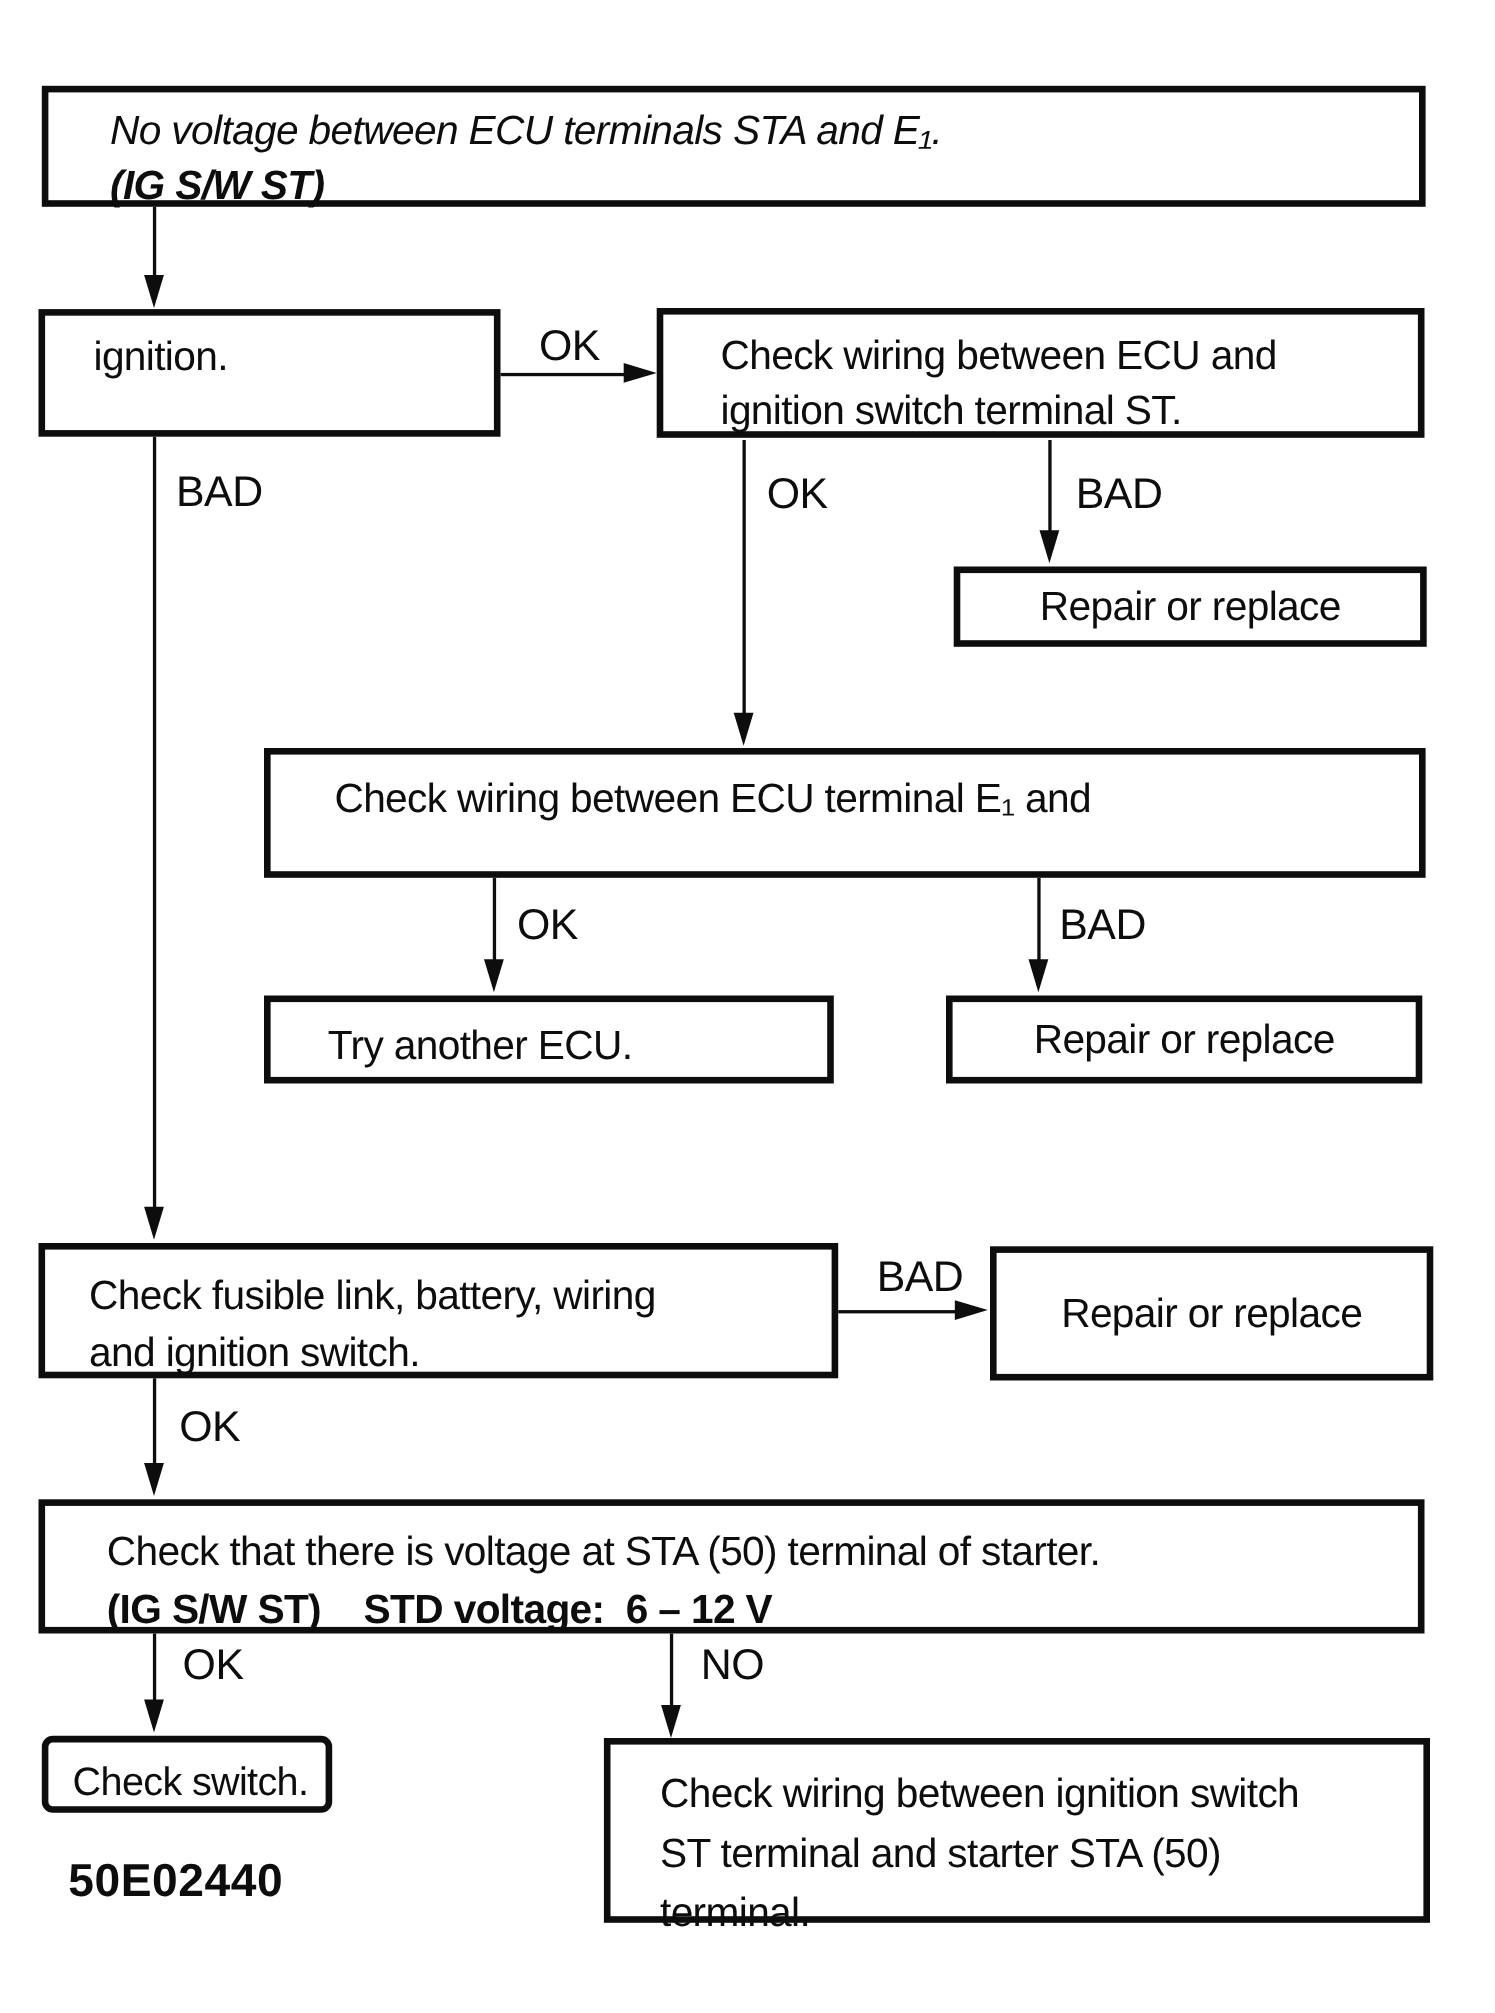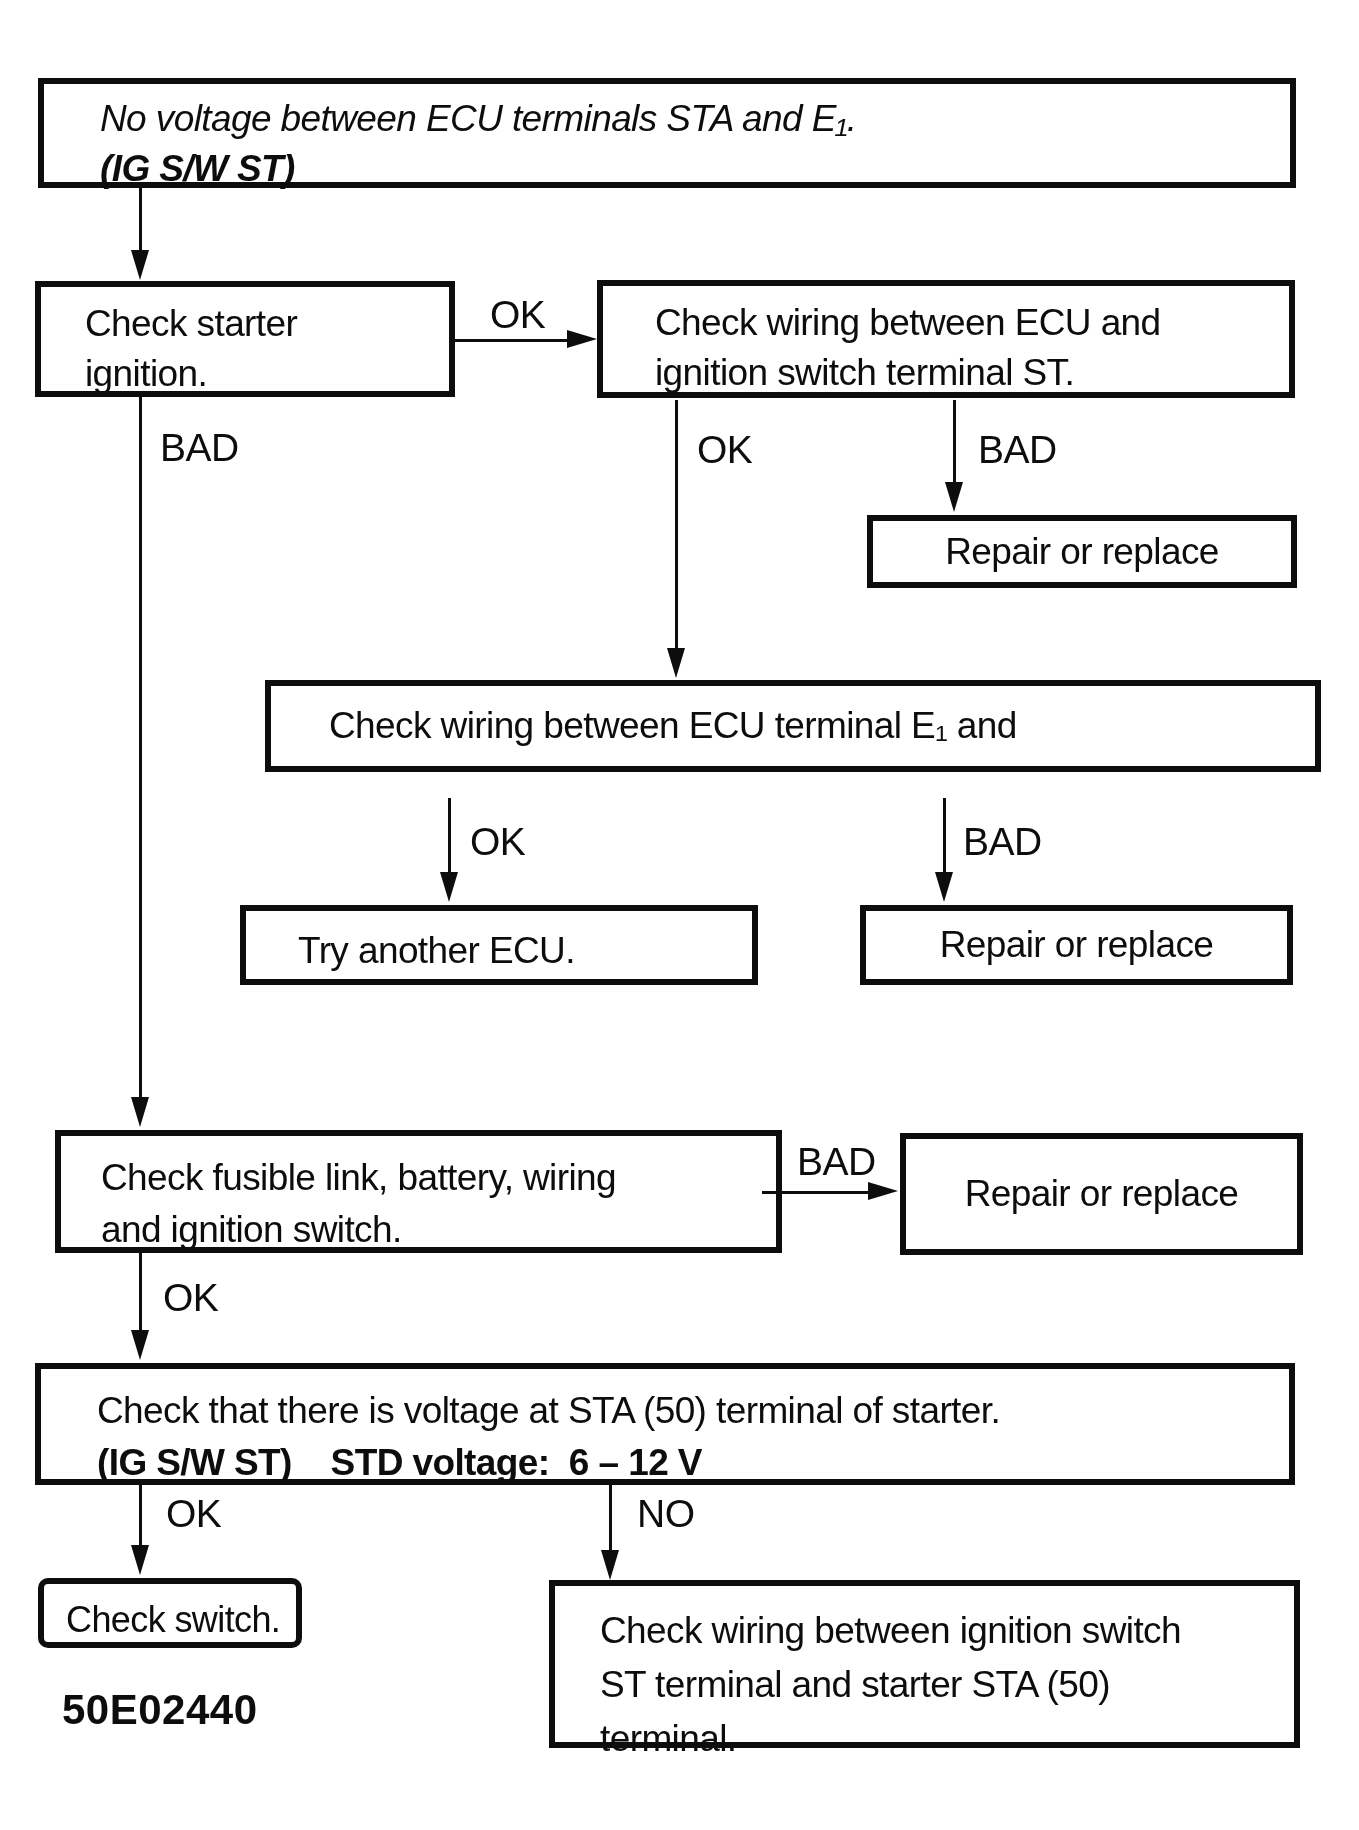--- a/index.html
+++ b/index.html
@@ -37,7 +37,6 @@
     </div>
 
   <div class="box" style="left:35px;top:281px;width:420px;height:116px;padding:12px 0 0 44px;line-height:50px;">
-      <div class="tline"><span>Check starter</span></div>
       <div class="tline"><span>ignition.</span></div>
     </div>
 

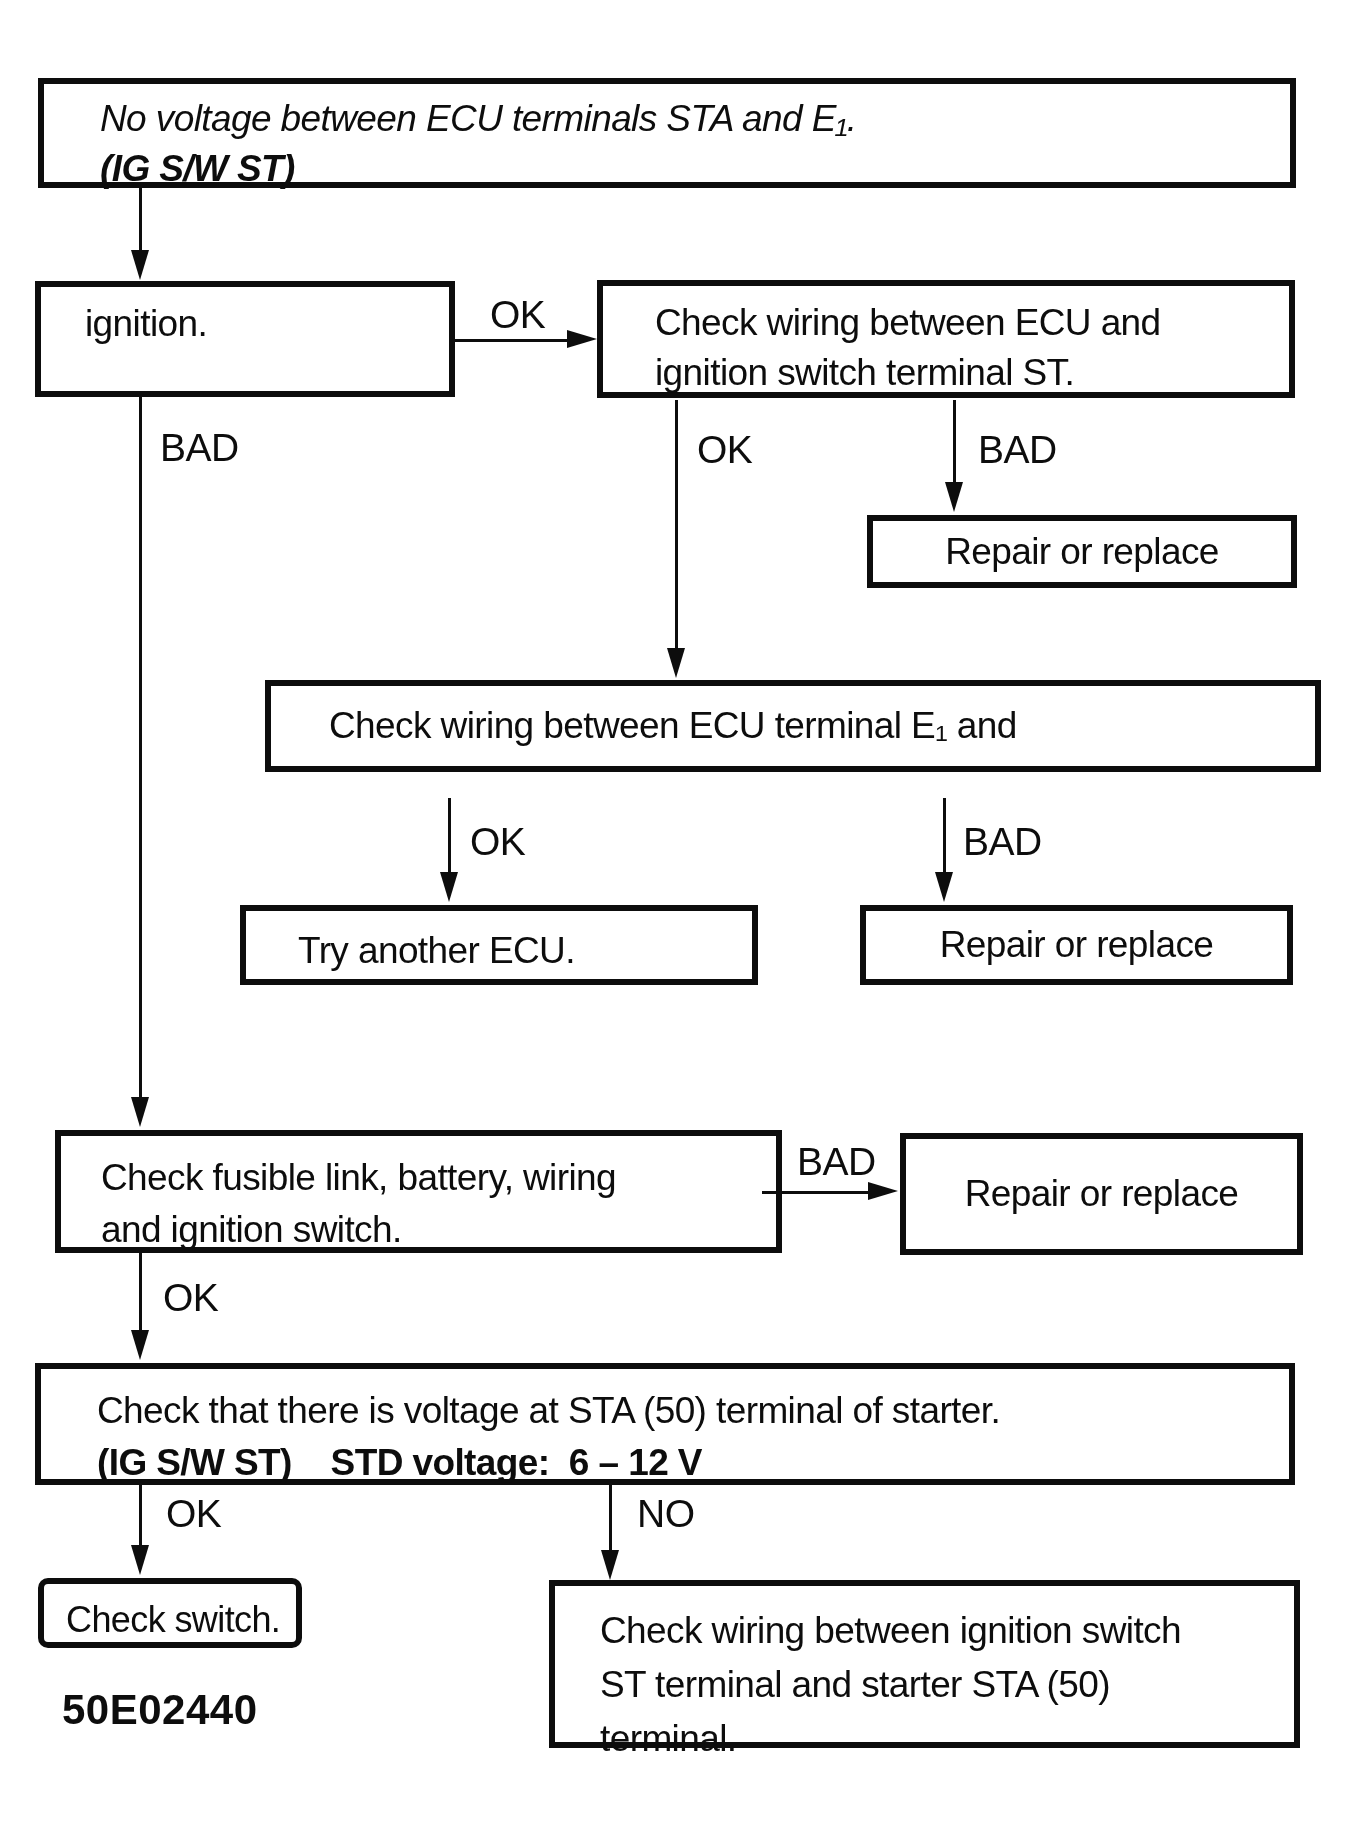--- a/index.html
+++ b/index.html
@@ -49,7 +49,7 @@
       <div class="tline"><span>Repair or replace</span></div>
     </div>
 
-  <div class="box" style="left:240px;top:680px;width:1056px;height:92px;padding:14px 0 0 58px;margin-left:25px;">
+  <div class="box" style="left:240px;top:680px;width:1056px;height:118px;padding:14px 0 0 58px;">
       <div class="tline"><span>Check wiring between ECU terminal E₁ and</span></div>
     </div>
 

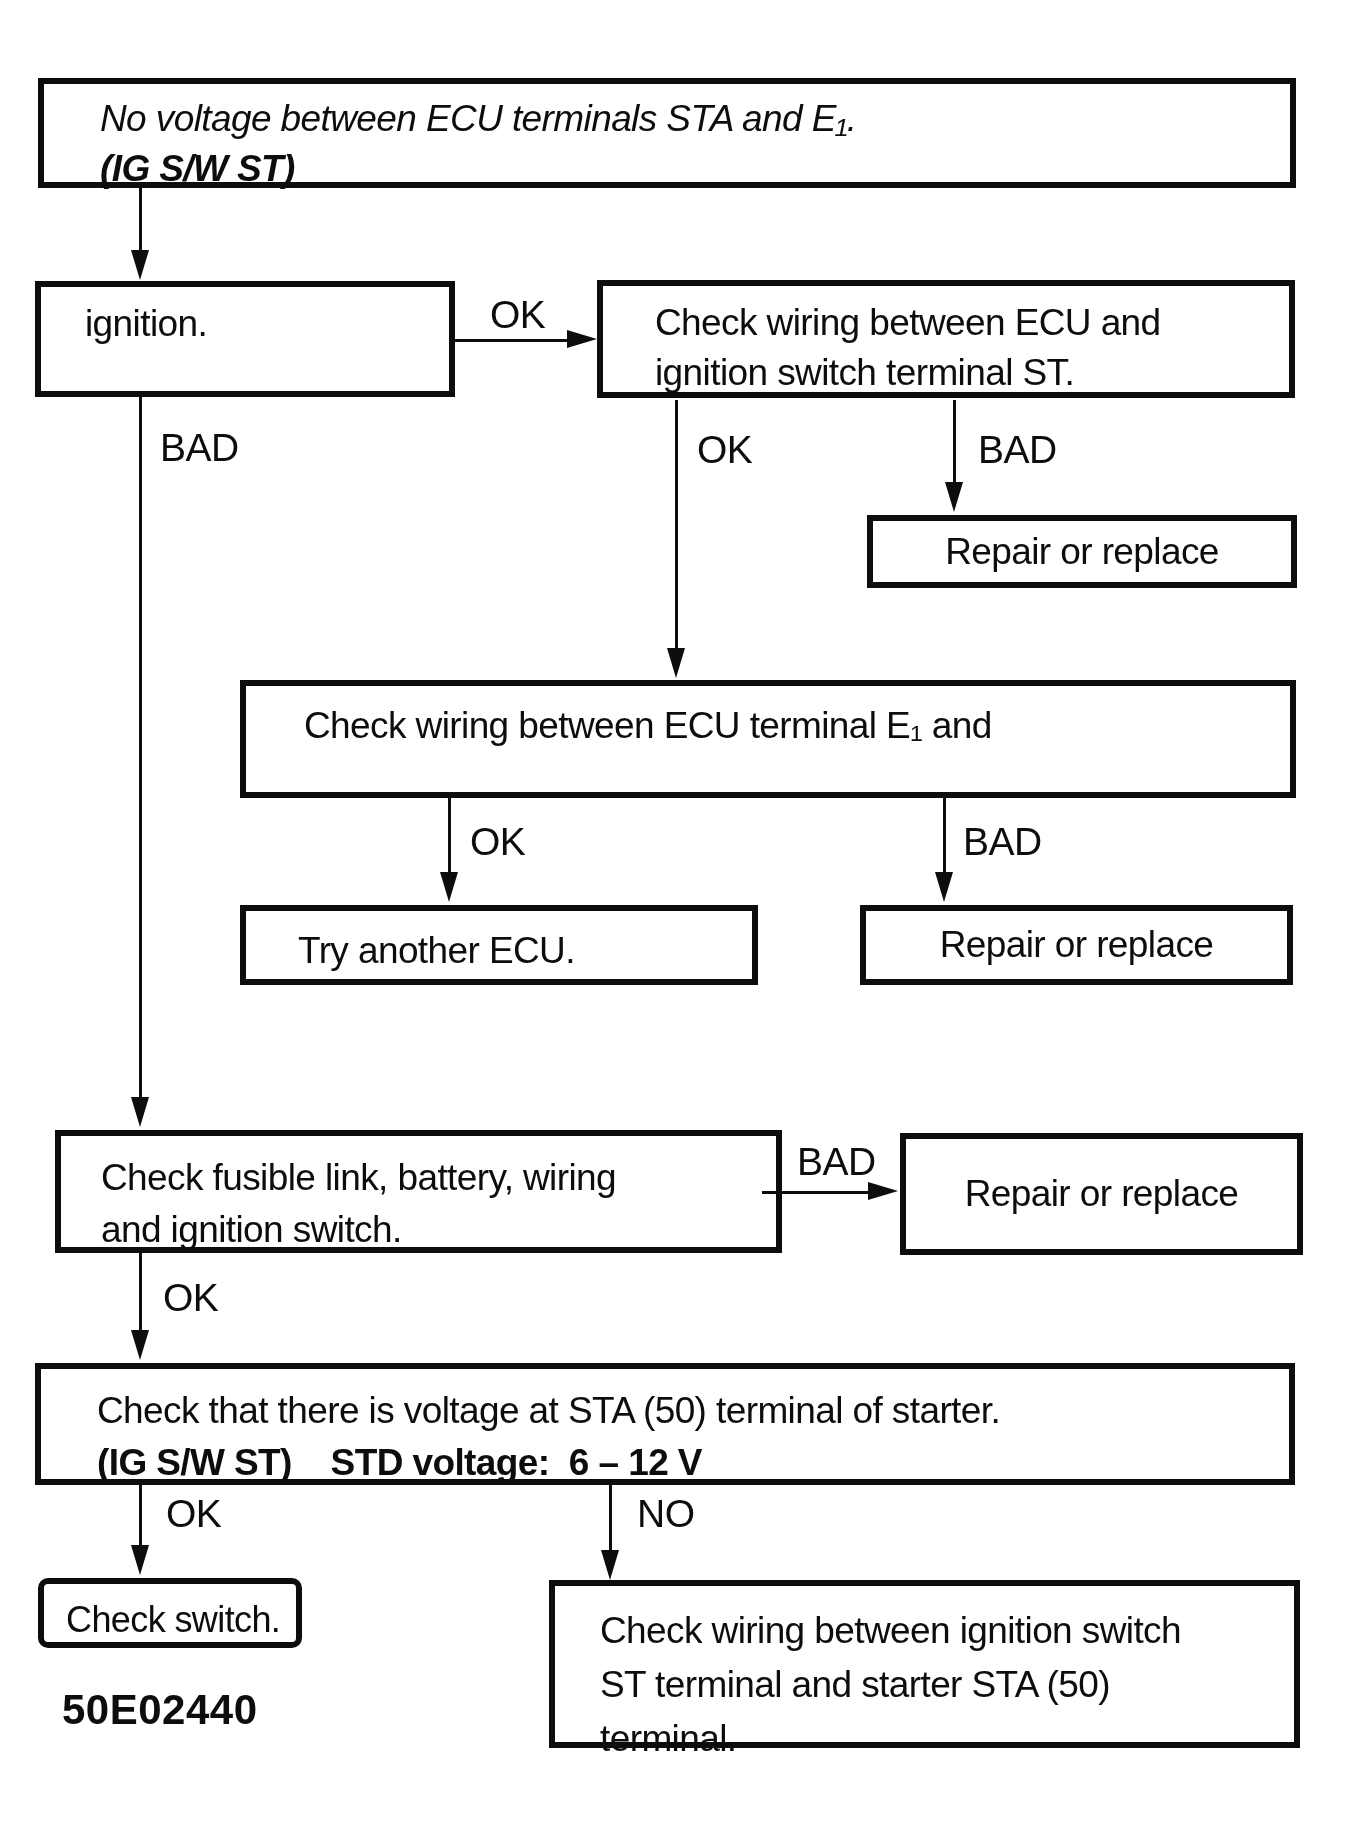--- a/index.html
+++ b/index.html
@@ -61,7 +61,7 @@
       <div class="tline"><span>Repair or replace</span></div>
     </div>
 
-  <div class="box" style="left:35px;top:1130px;width:727px;height:123px;padding:16px 0 0 40px;margin-left:20px;">
+  <div class="box" style="left:35px;top:1130px;width:727px;height:123px;padding:16px 0 0 40px;">
       <div class="tline"><span>Check fusible link, battery, wiring</span></div>
       <div class="tline"><span>and ignition switch.</span></div>
     </div>

